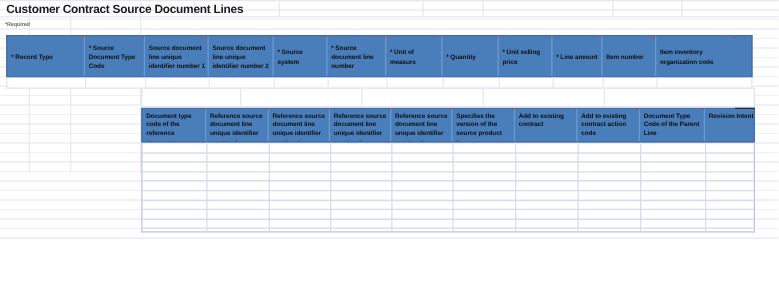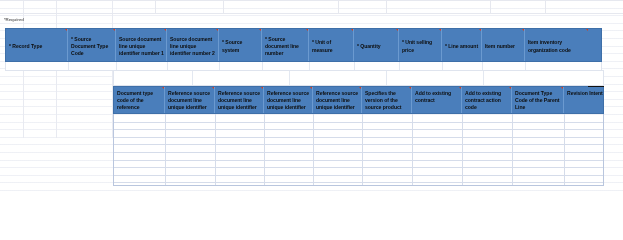--- a/index.html
+++ b/index.html
@@ -106,6 +106,7 @@
   <div class="vline" style="left:490px;top:1px;height:12px;background:#e6e8ef;"></div>
   <div class="vline" style="left:545px;top:1px;height:12px;background:#e6e8ef;"></div>
 
+  <div class="title">Customer Contract Source Document Lines</div>
   <div class="required">*Required</div>
 
   <div class="hdr top" id="top-header" style="left:5px;top:28px;width:597px;height:34px;">

